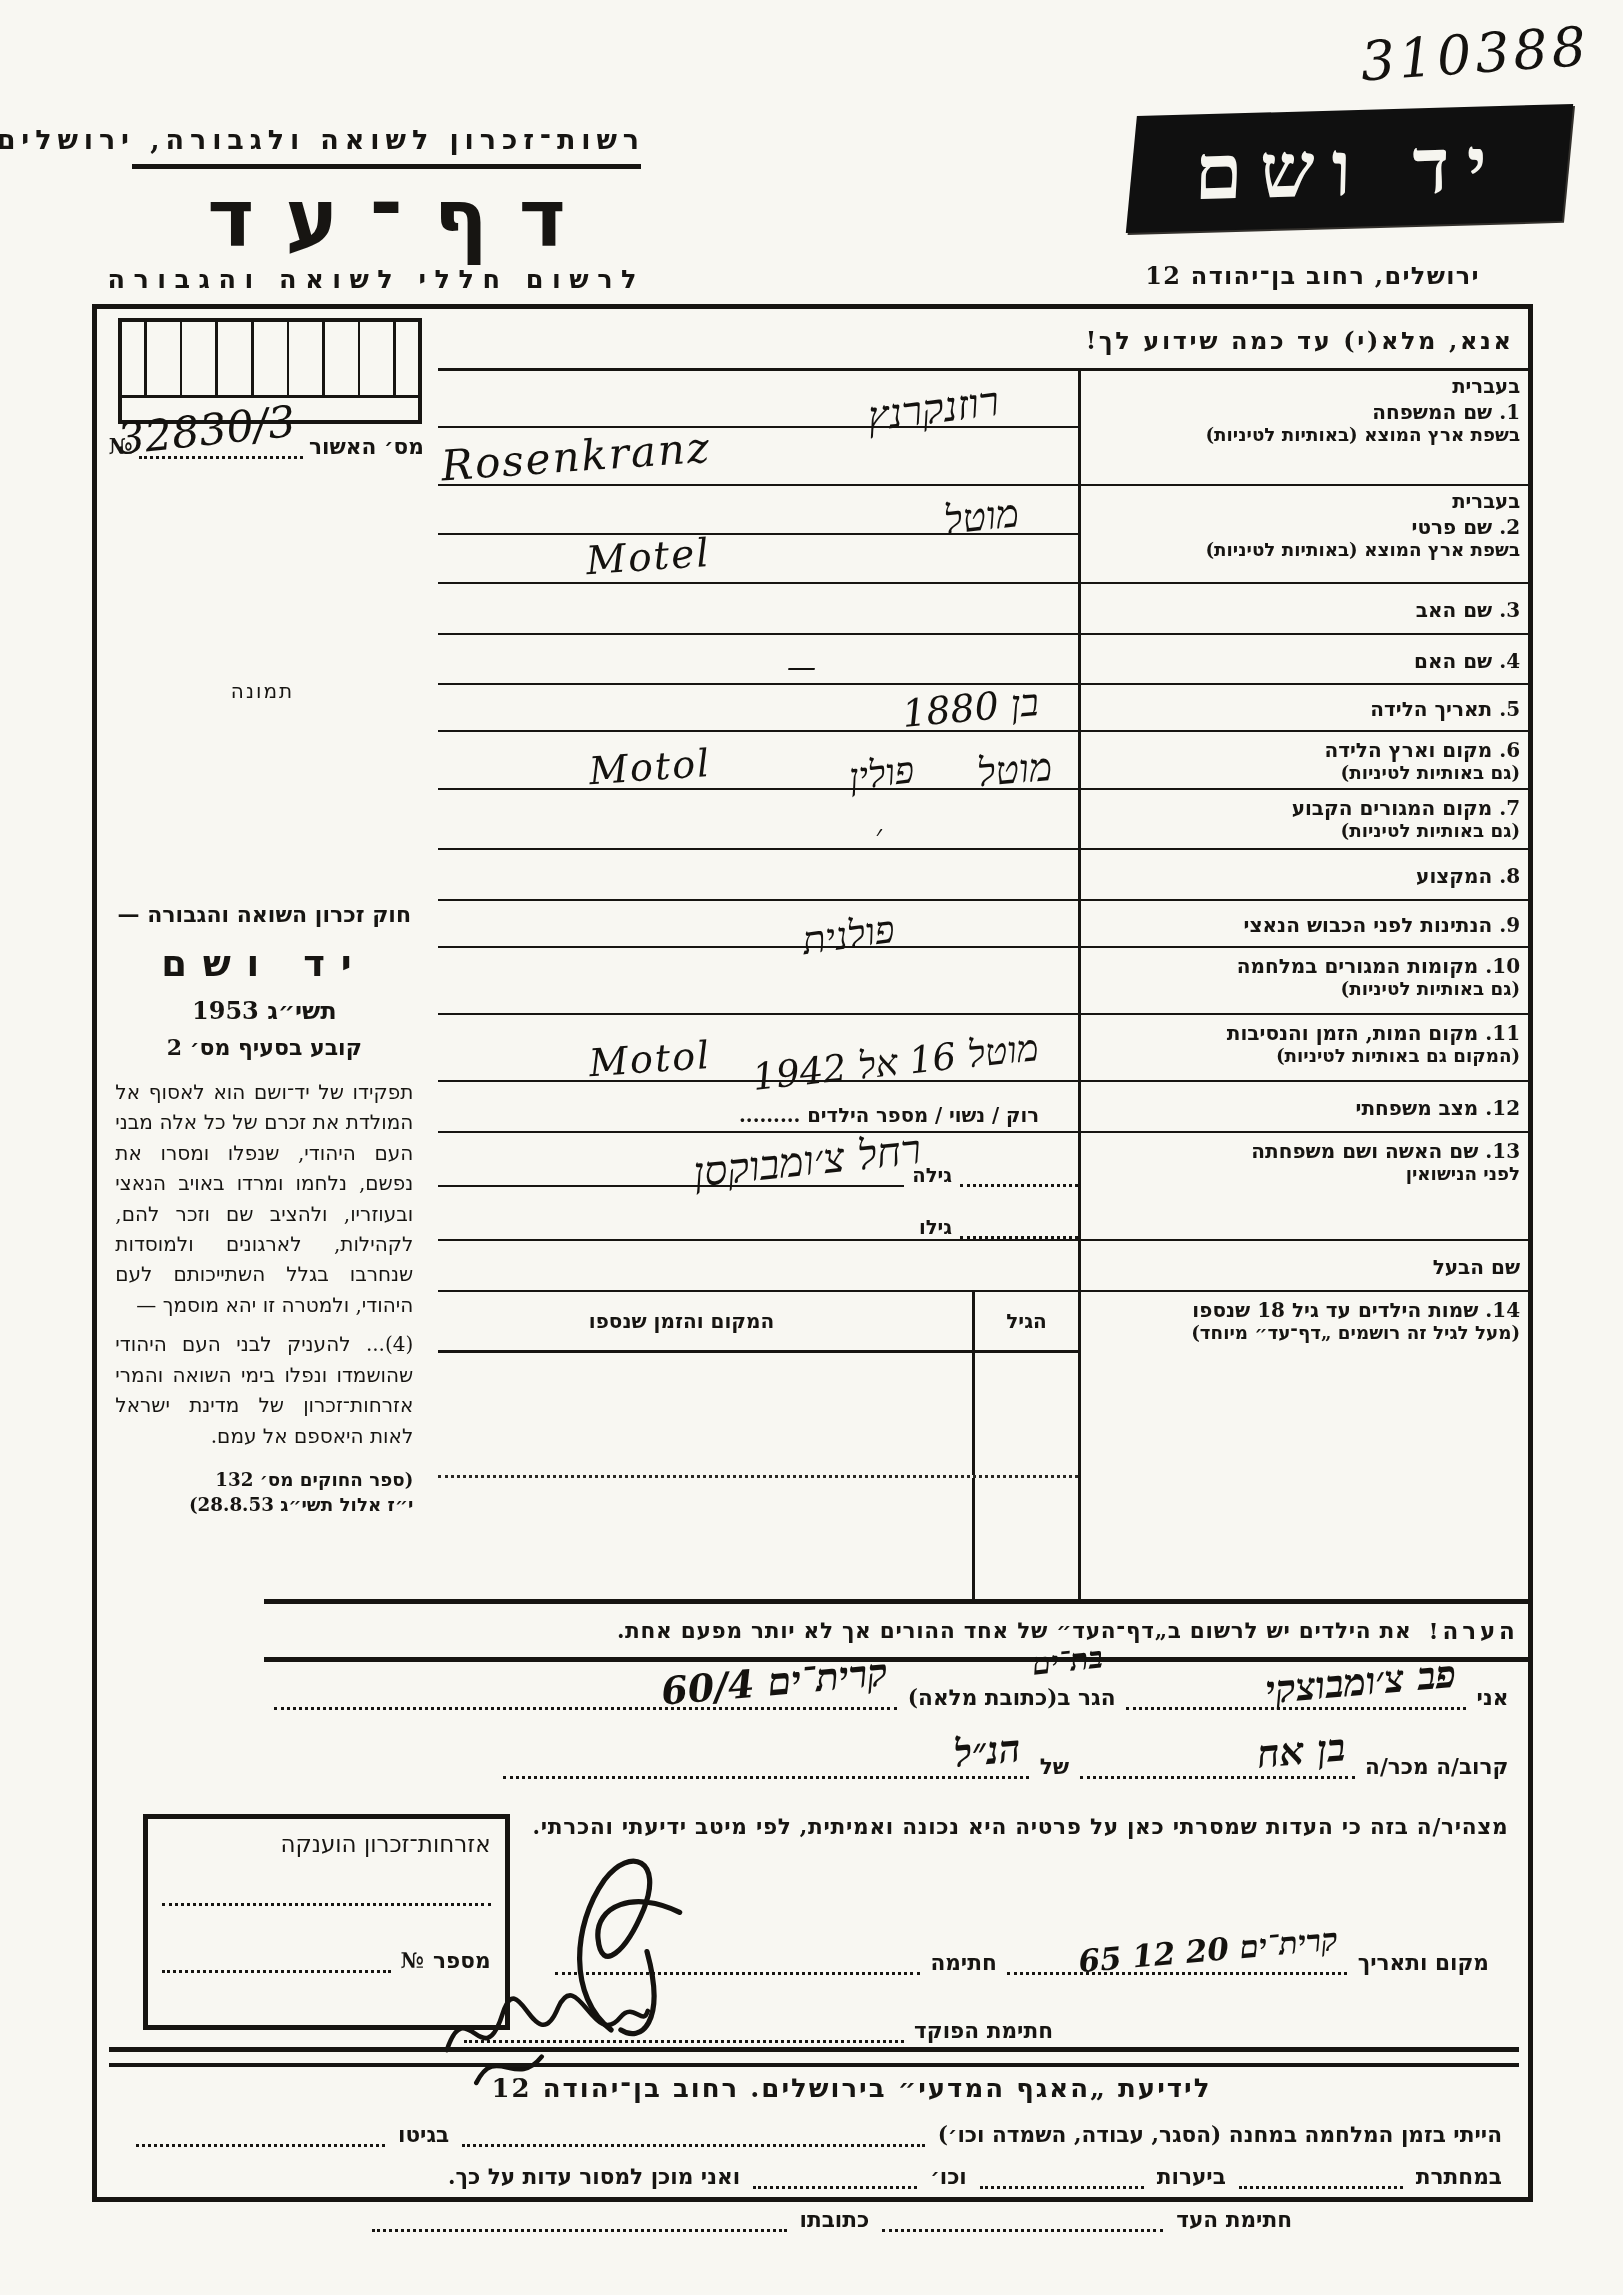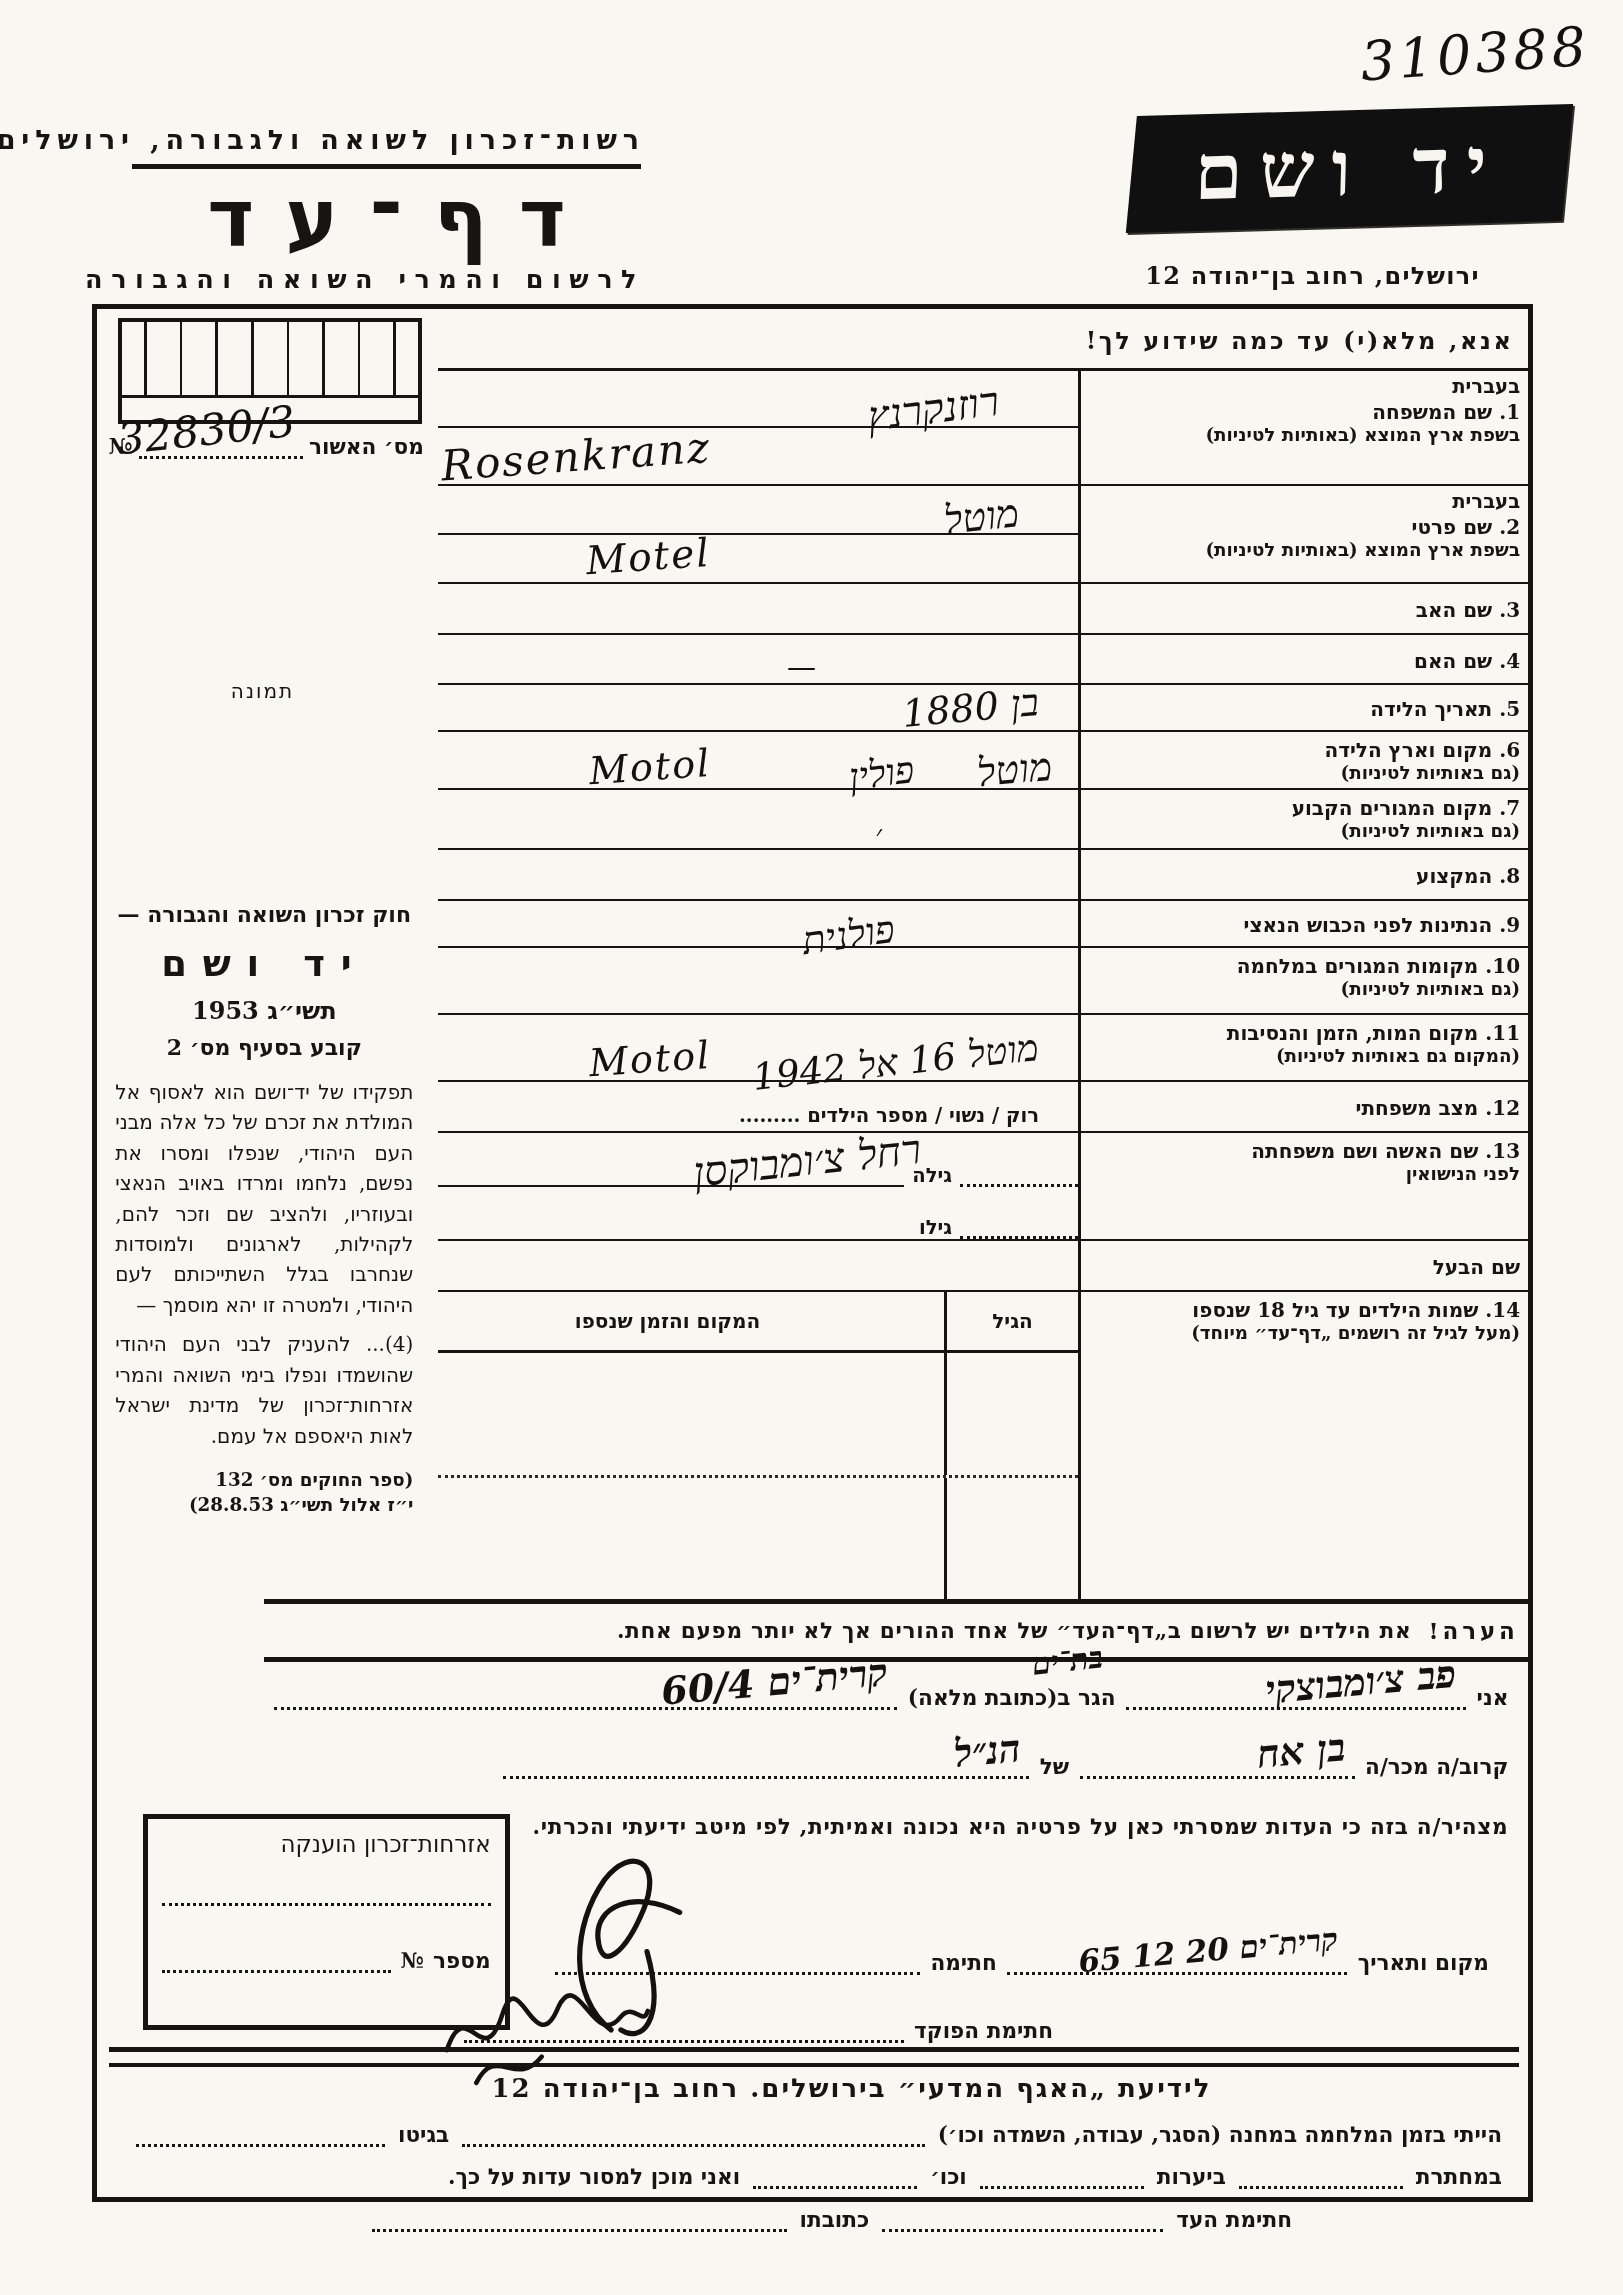--- a/index.html
+++ b/index.html
@@ -96,7 +96,7 @@
     <div class="auth-line">רשות־זכרון לשואה ולגבורה, ירושלים</div>
     <div class="auth-rule"></div>
     <div class="daf-ed">דף־עד</div>
-    <div class="hdr-sub">לרשום והמרי השואה והגבורה</div>
+    <div class="hdr-sub">לרשום חללי לשואה והגבורה</div>
   </div>
 
   <div class="logo">

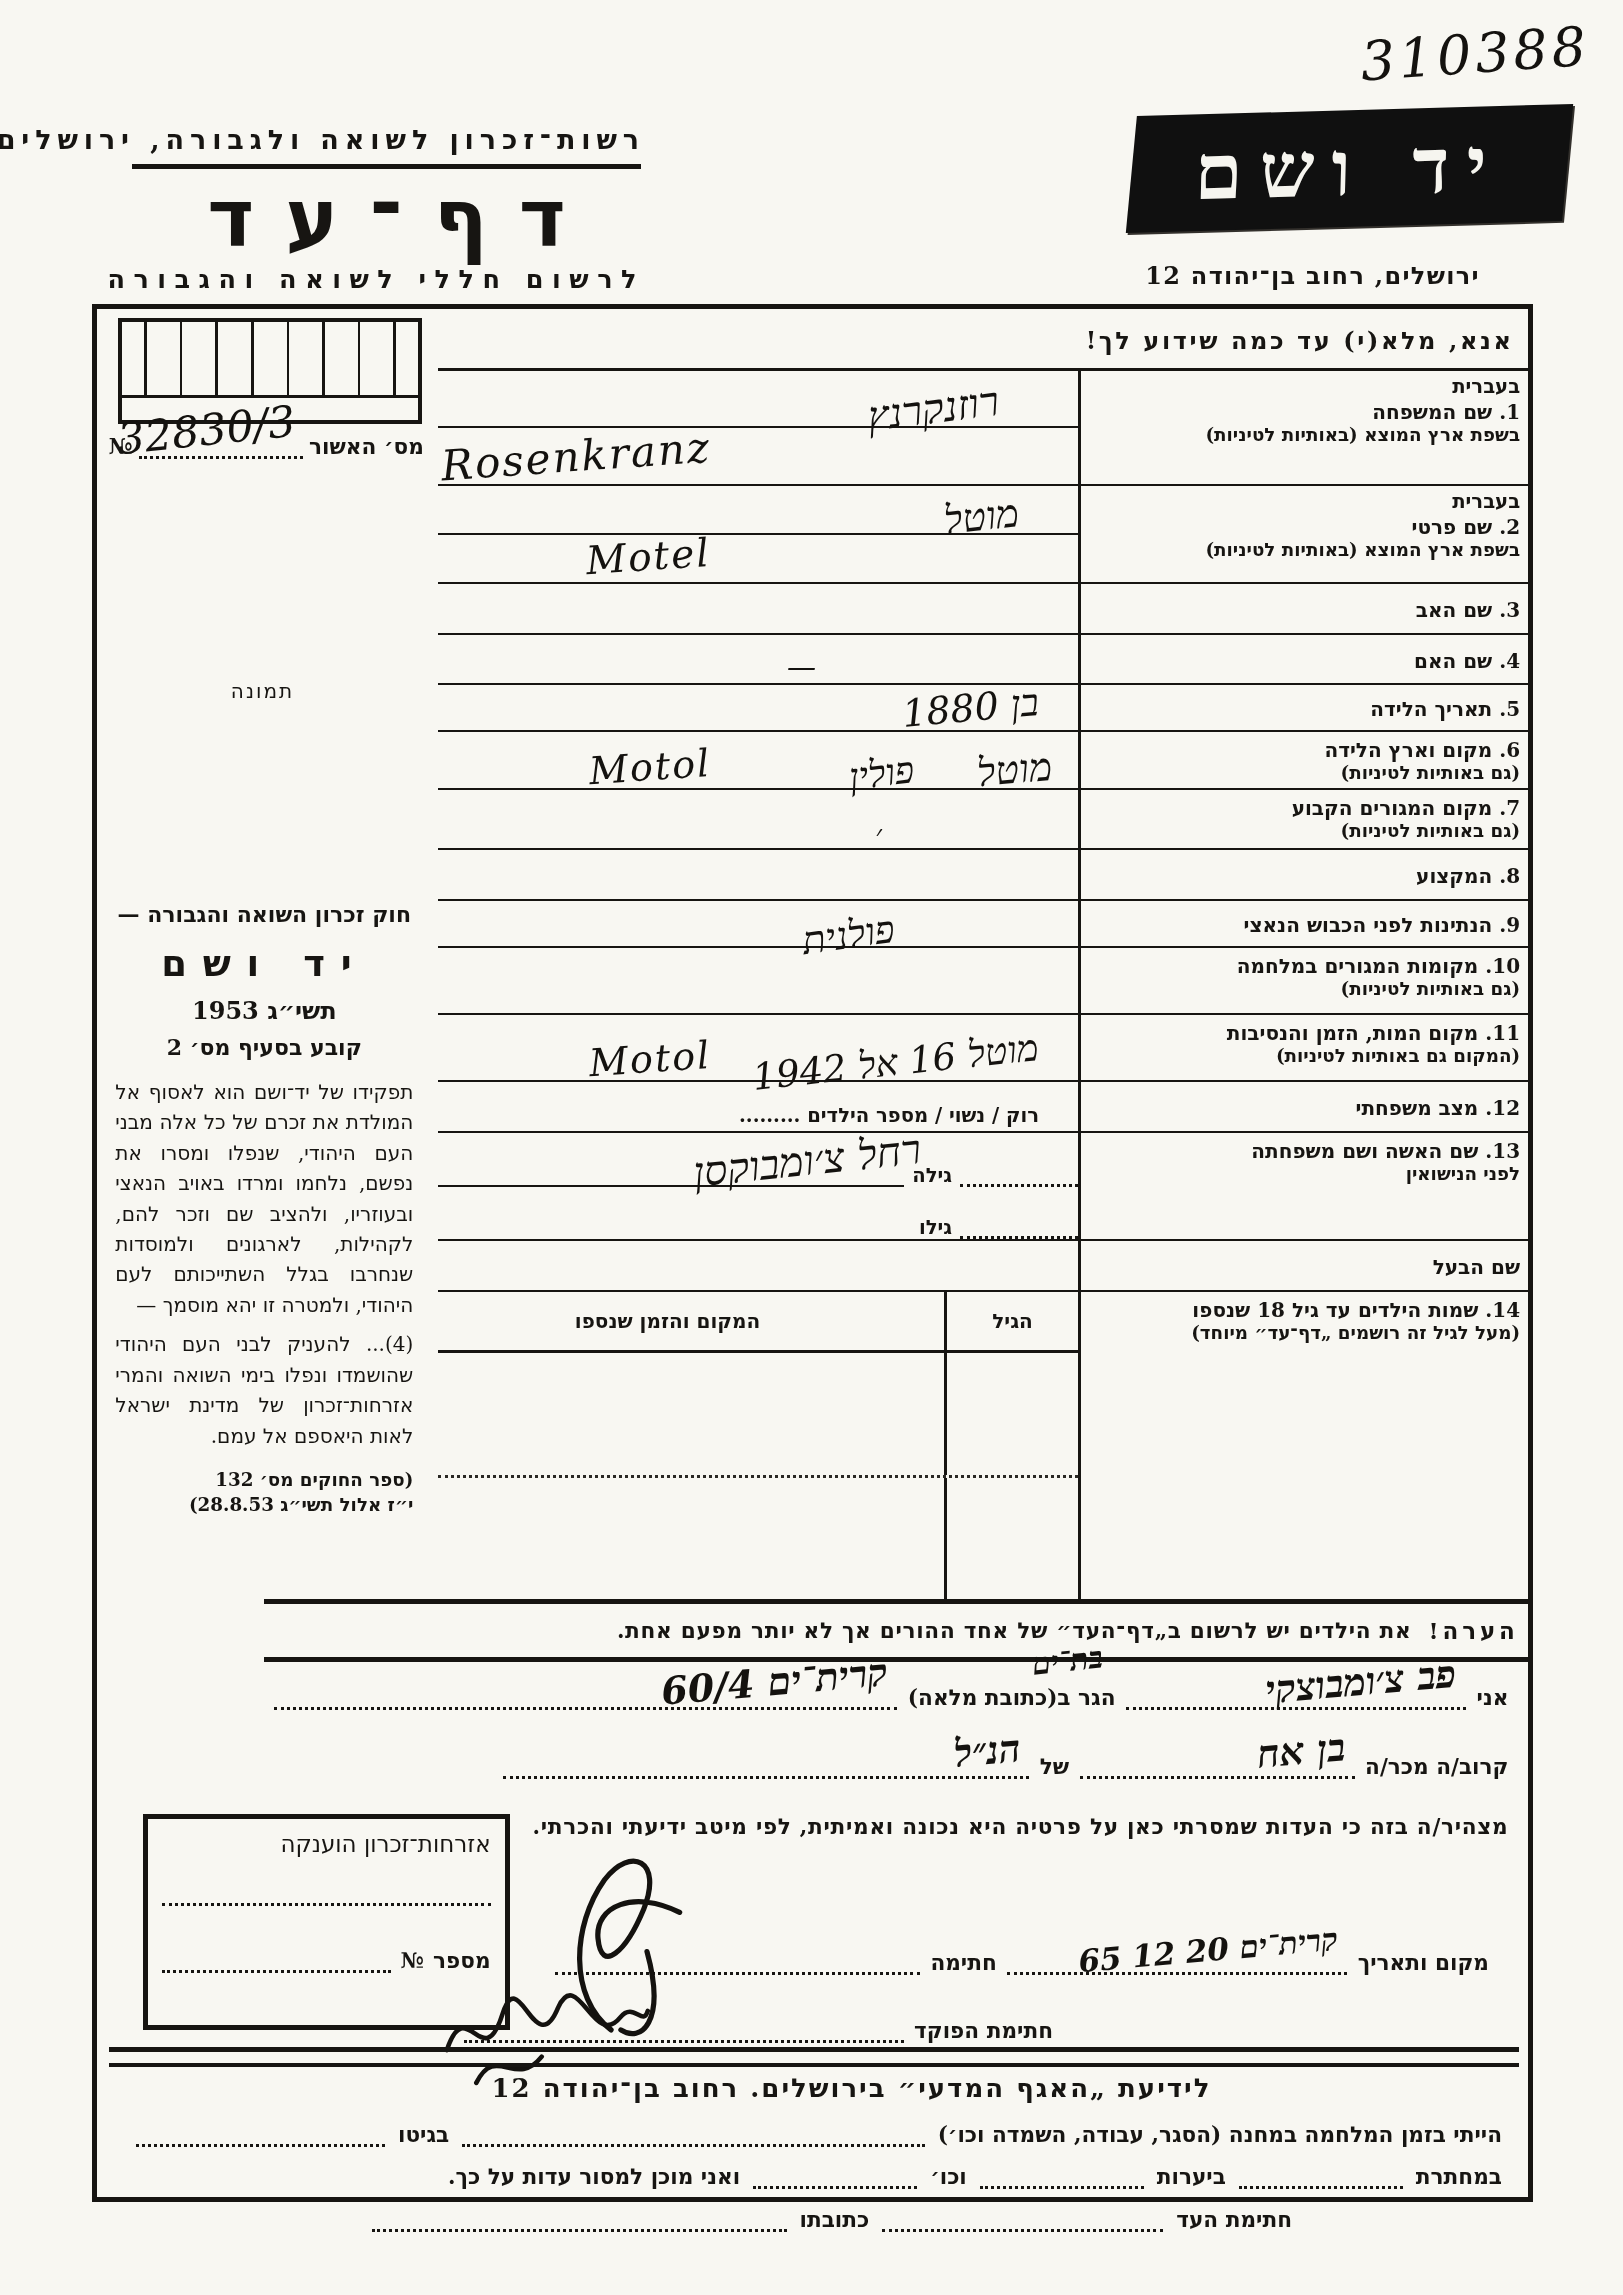--- a/index.html
+++ b/index.html
@@ -59,7 +59,7 @@
   .ch-header{display:flex;height:58px;border-bottom:3.9px solid #171512;}
   .ch-row{display:flex;height:123px;border-bottom:3.3px dotted #2a2824;}
   .ch-row.last{border-bottom:none;}
-  .c-age{width:134px;border-left:3.3px solid #171512;box-sizing:border-box;display:flex;align-items:center;justify-content:center;margin-left:47px;}
+  .c-age{width:106px;border-left:3.3px solid #171512;box-sizing:border-box;display:flex;align-items:center;justify-content:center;margin-left:47px;}
   .c-place{flex:1;display:flex;align-items:center;justify-content:center;}
   .ch-header .c-age,.ch-header .c-place{font-size:20px;font-weight:bold;}
   

